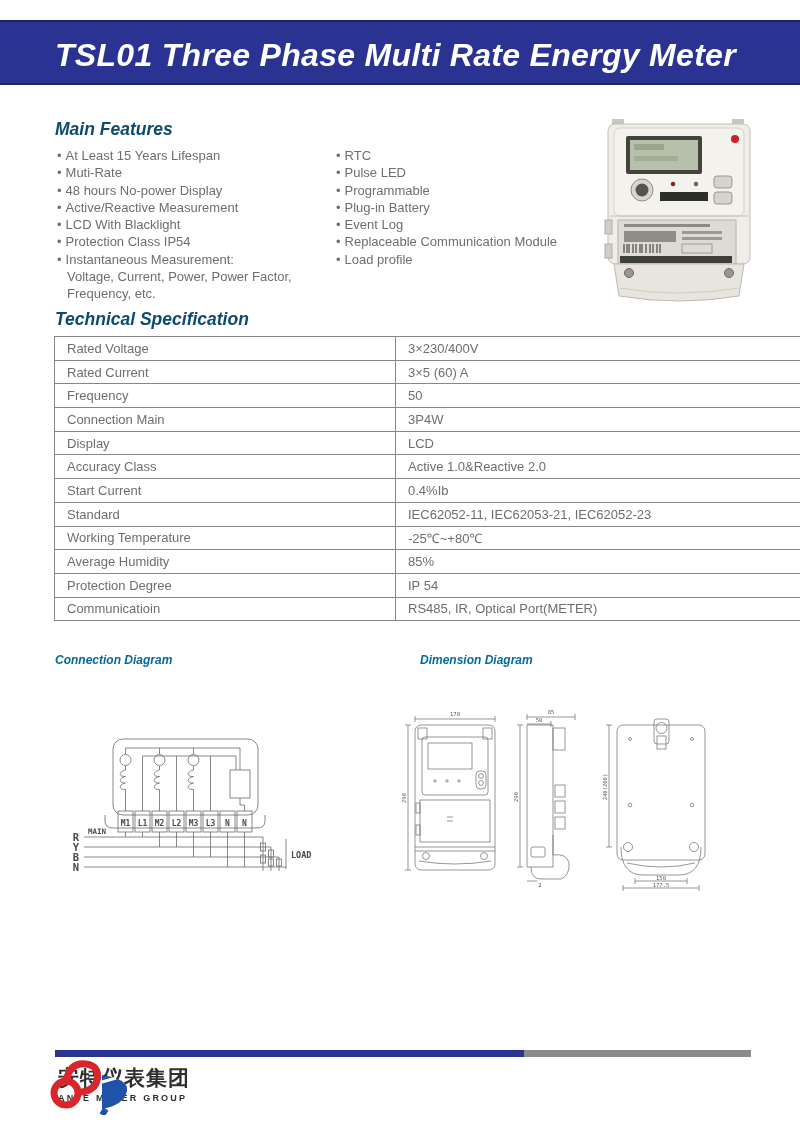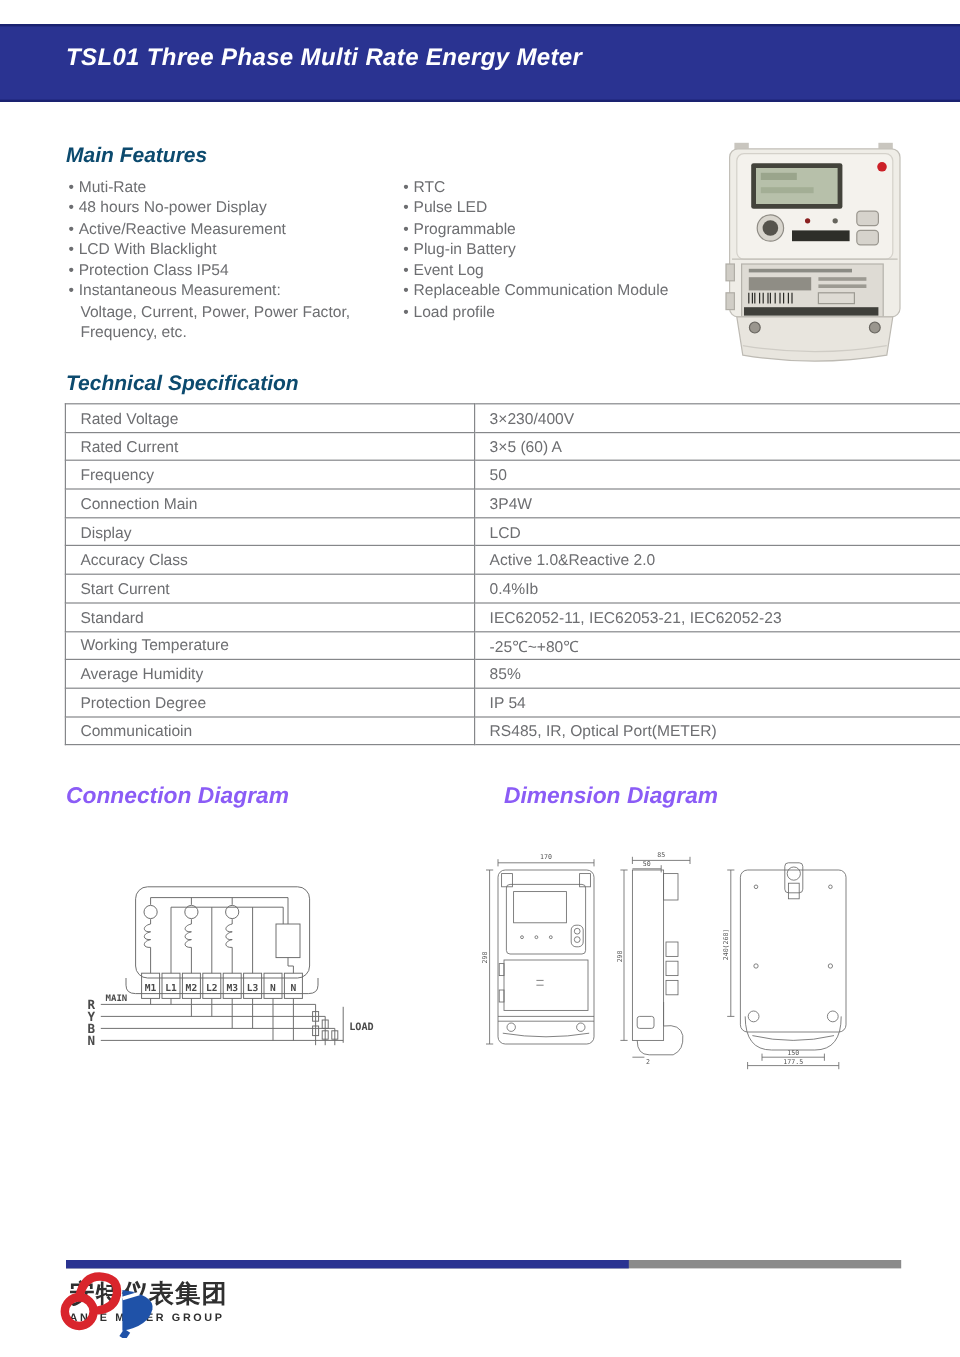--- a/index.html
+++ b/index.html
@@ -8,7 +8,7 @@
   
   .band{position:absolute;left:0;top:20px;width:800px;height:65px;background:#2A3391;
         border-top:2px solid #1A2270;border-bottom:2px solid #1A2270;box-sizing:border-box;}
-  .band-title{margin:0;padding:15px 0 0 55px;color:#ffffff;font-size:20px;
+  .band-title{margin:0;padding:15px 0 0 55px;color:#ffffff;font-size:32px;
         font-style:italic;font-weight:bold;letter-spacing:0.3px;}
   
   .h-sec{position:absolute;color:#0c4a6e;font-style:italic;font-weight:bold;font-size:17.5px;}

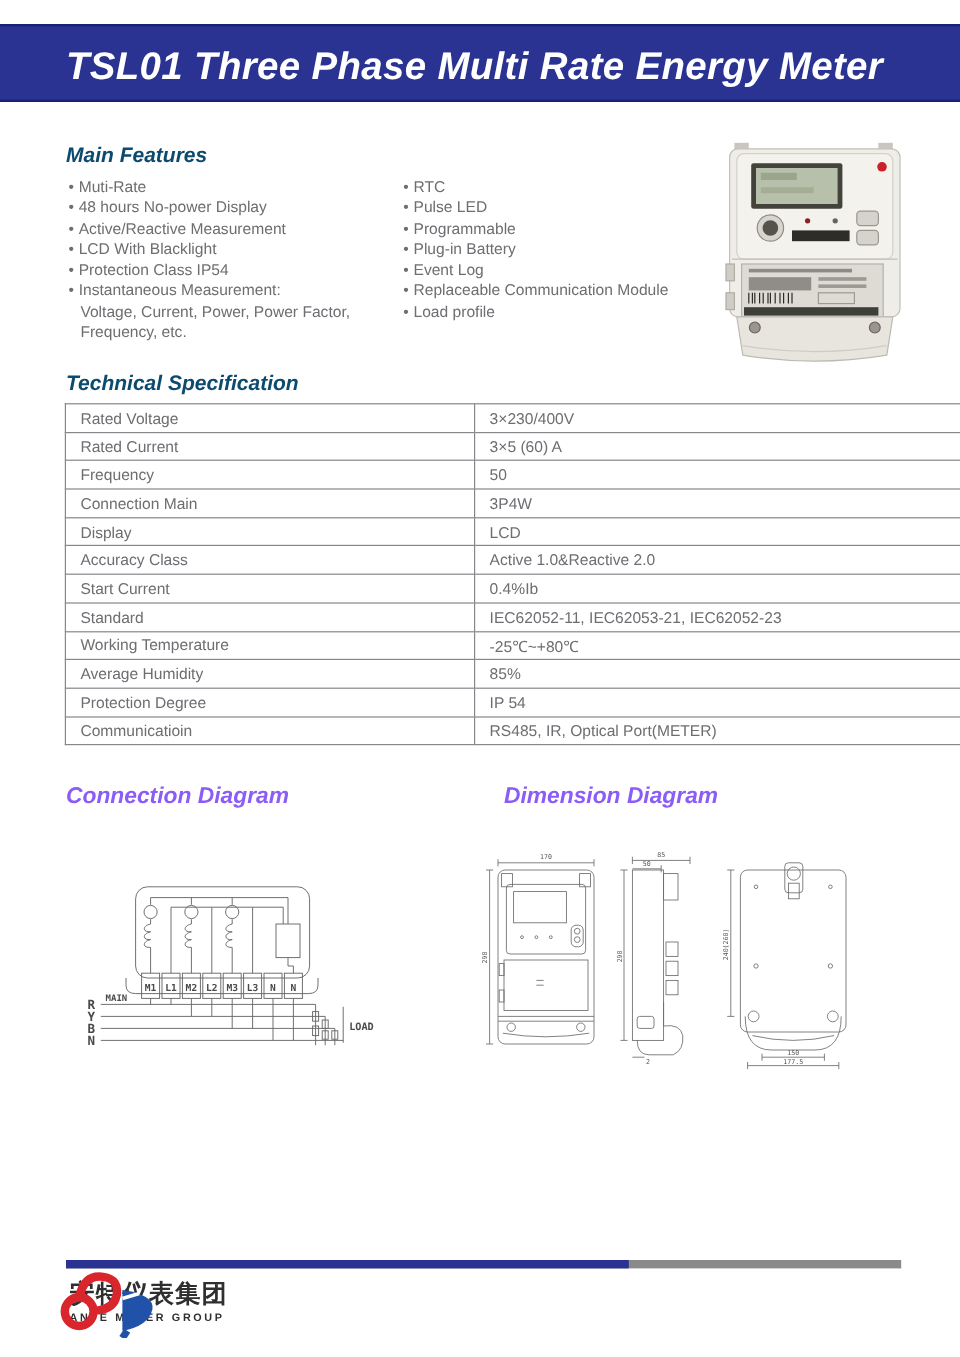--- a/index.html
+++ b/index.html
@@ -50,6 +50,7 @@
   <div class="h-sec" style="left:55px;top:119px;">Main Features</div>
 
   <div class="feat-col" style="left:57px;top:147px;width:275px;">
+    <div class="fi">At Least 15 Years Lifespan</div>
     <div class="fi">Muti-Rate</div>
     <div class="fi">48 hours No-power Display</div>
     <div class="fi">Active/Reactive Measurement</div>

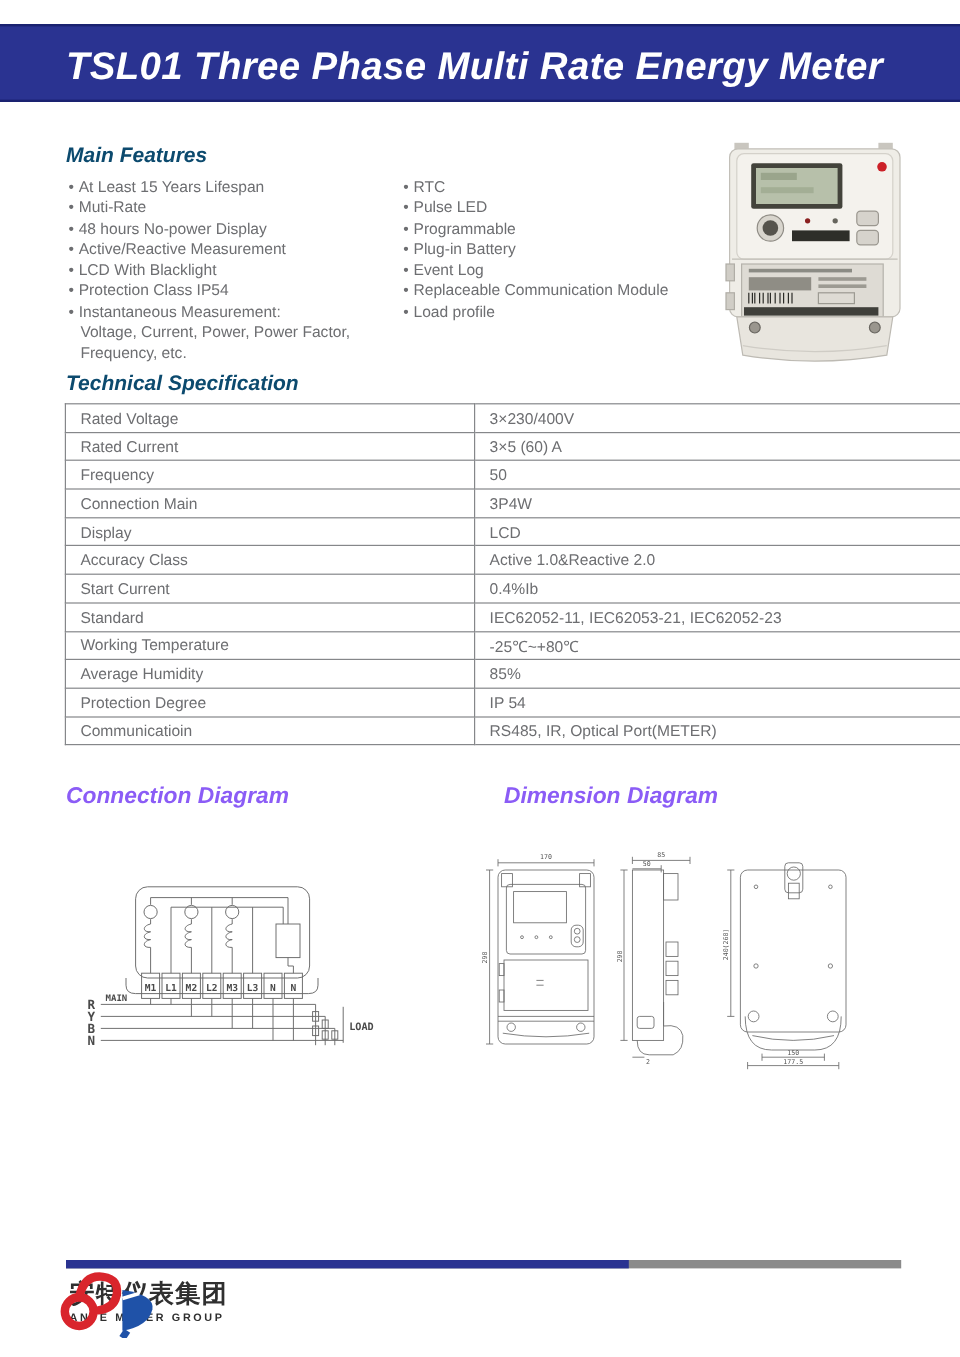--- a/index.html
+++ b/index.html
@@ -12,7 +12,7 @@
         font-style:italic;font-weight:bold;letter-spacing:0.3px;}
   
   .h-sec{position:absolute;color:#0c4a6e;font-style:italic;font-weight:bold;font-size:17.5px;}
-  .h-sub{position:absolute;color:#8b5cf6;font-style:italic;font-weight:bold;font-size:19px;}
+  .h-sub{position:absolute;color:#0369a1;font-style:italic;font-weight:bold;font-size:12px;}
   
   .feat-col{position:absolute;font-size:13px;color:#6D6E71;line-height:17.3px;}
   .fi::before{content:"•";margin-right:4px;}

